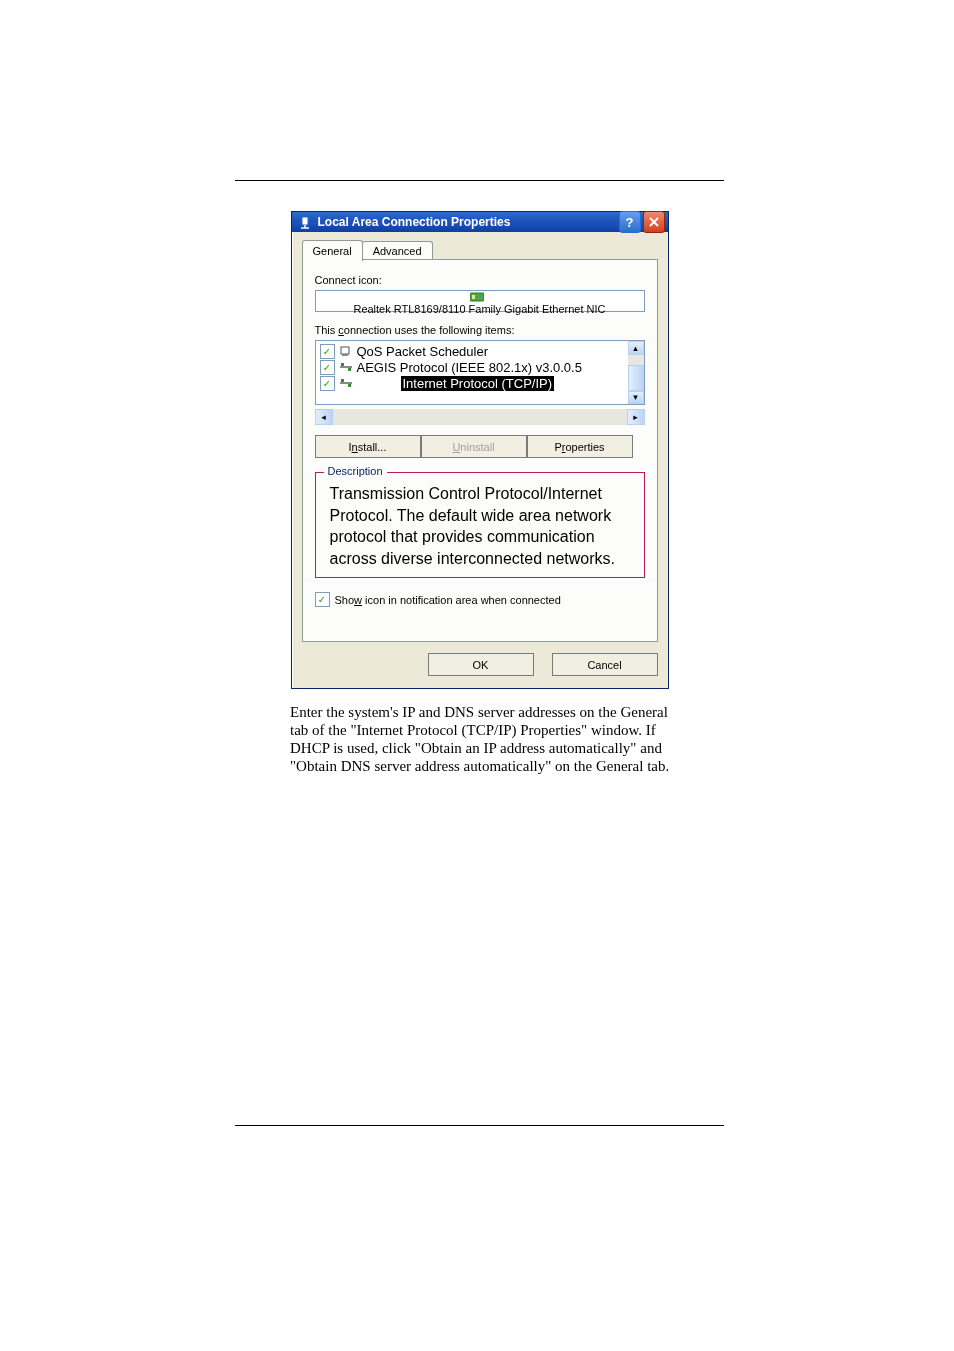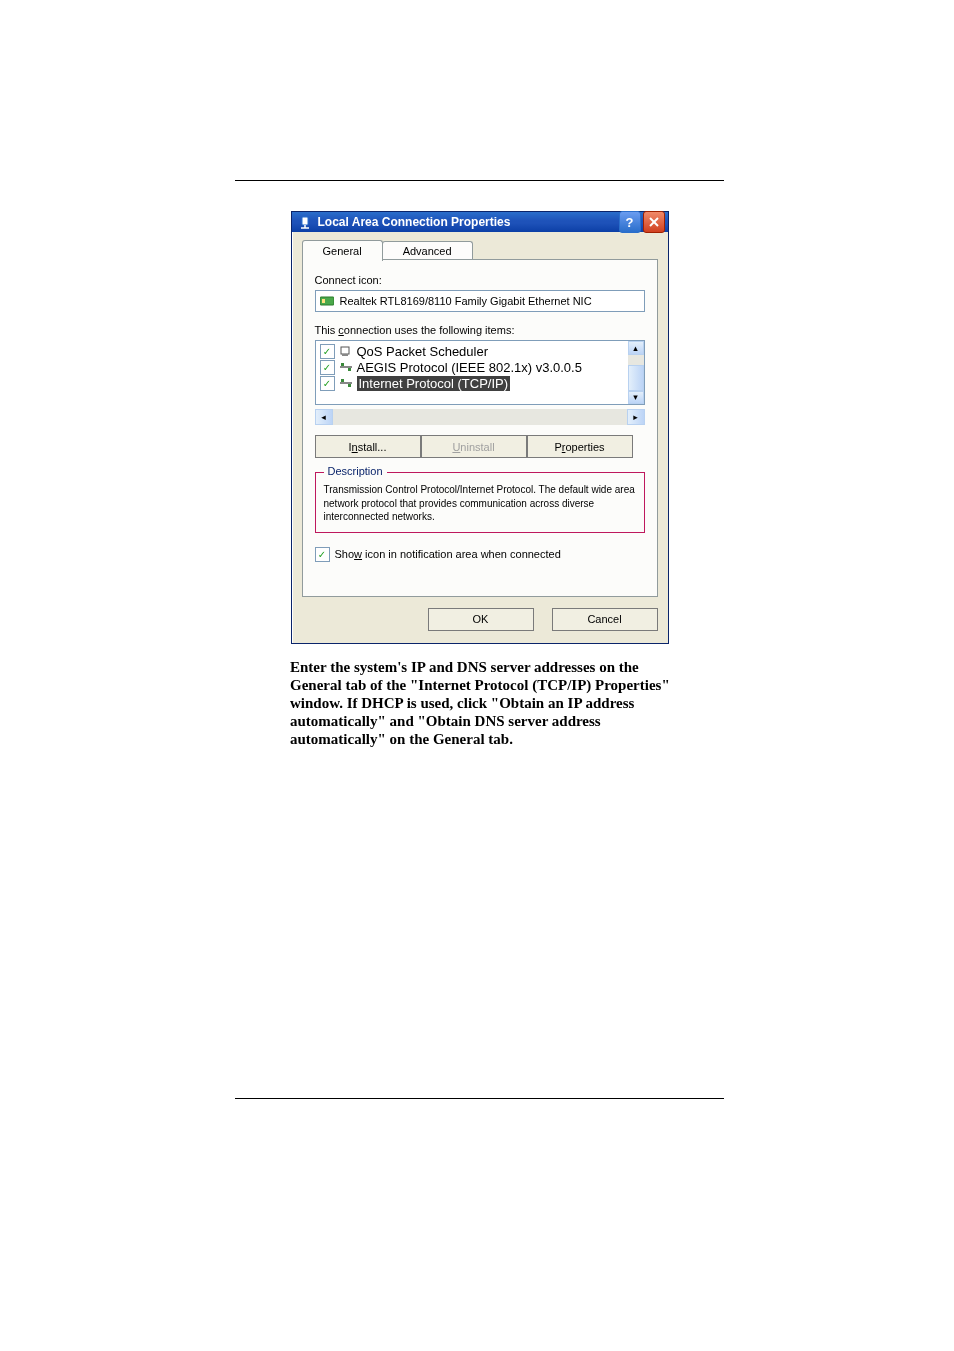--- a/index.html
+++ b/index.html
@@ -90,7 +90,7 @@
     border: 1px solid #919b9c;
     border-bottom: none;
     background: #fdfcfb;
-    padding: 3px 20px;
+    padding: 3px 10px;
     font-size: 11px;
     border-top-left-radius: 3px;
     border-top-right-radius: 3px;

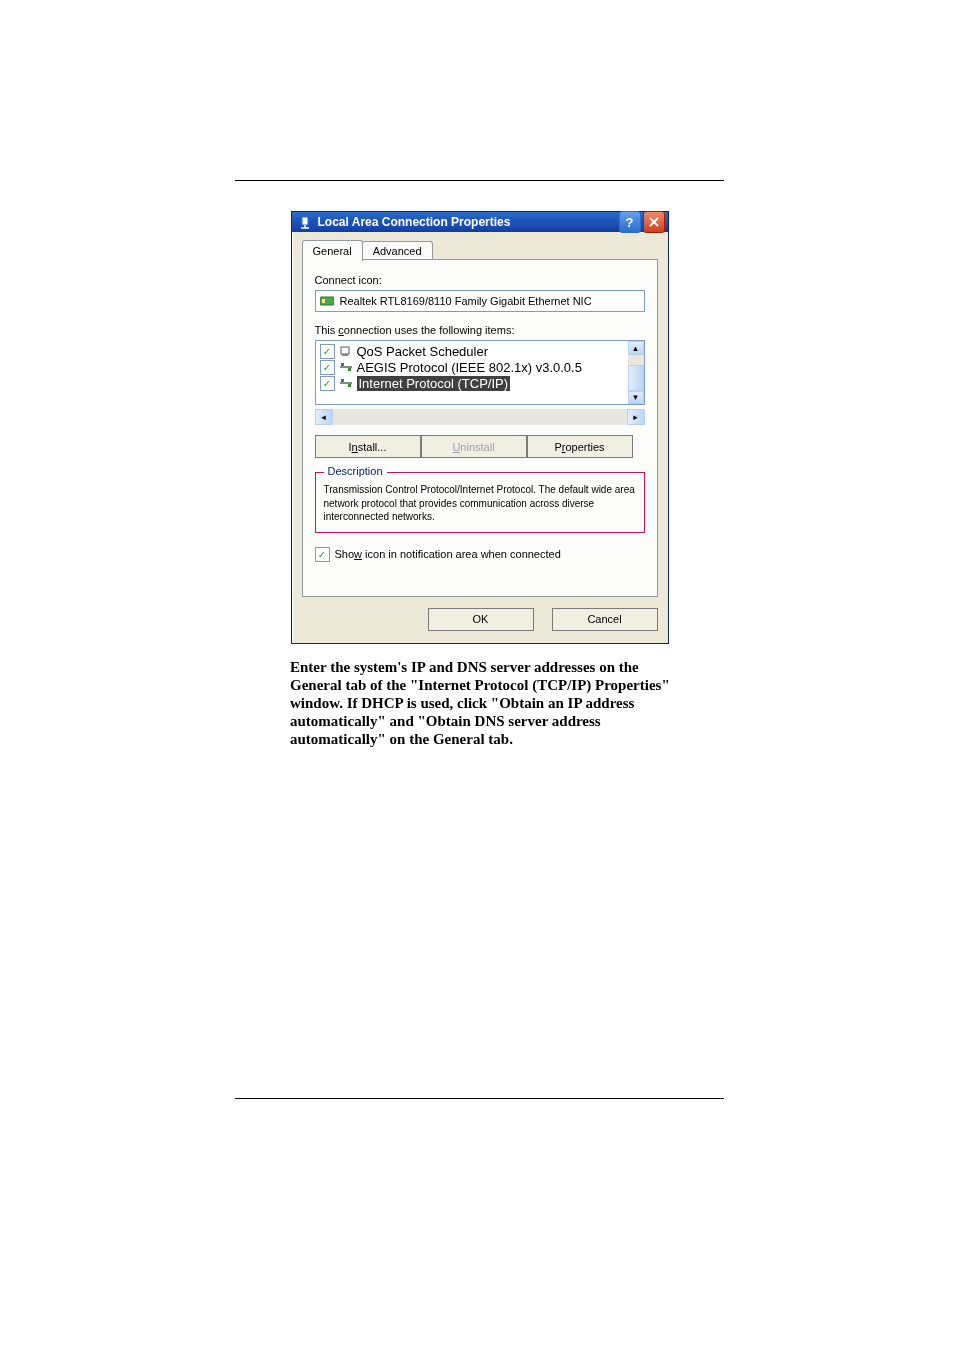--- a/index.html
+++ b/index.html
@@ -124,6 +124,7 @@
     align-items: center;
     padding: 0 4px;
     margin-bottom: 12px;
+    flex-direction: column;
   }
   .adapter-box .adpt-icon {
     width: 14px;

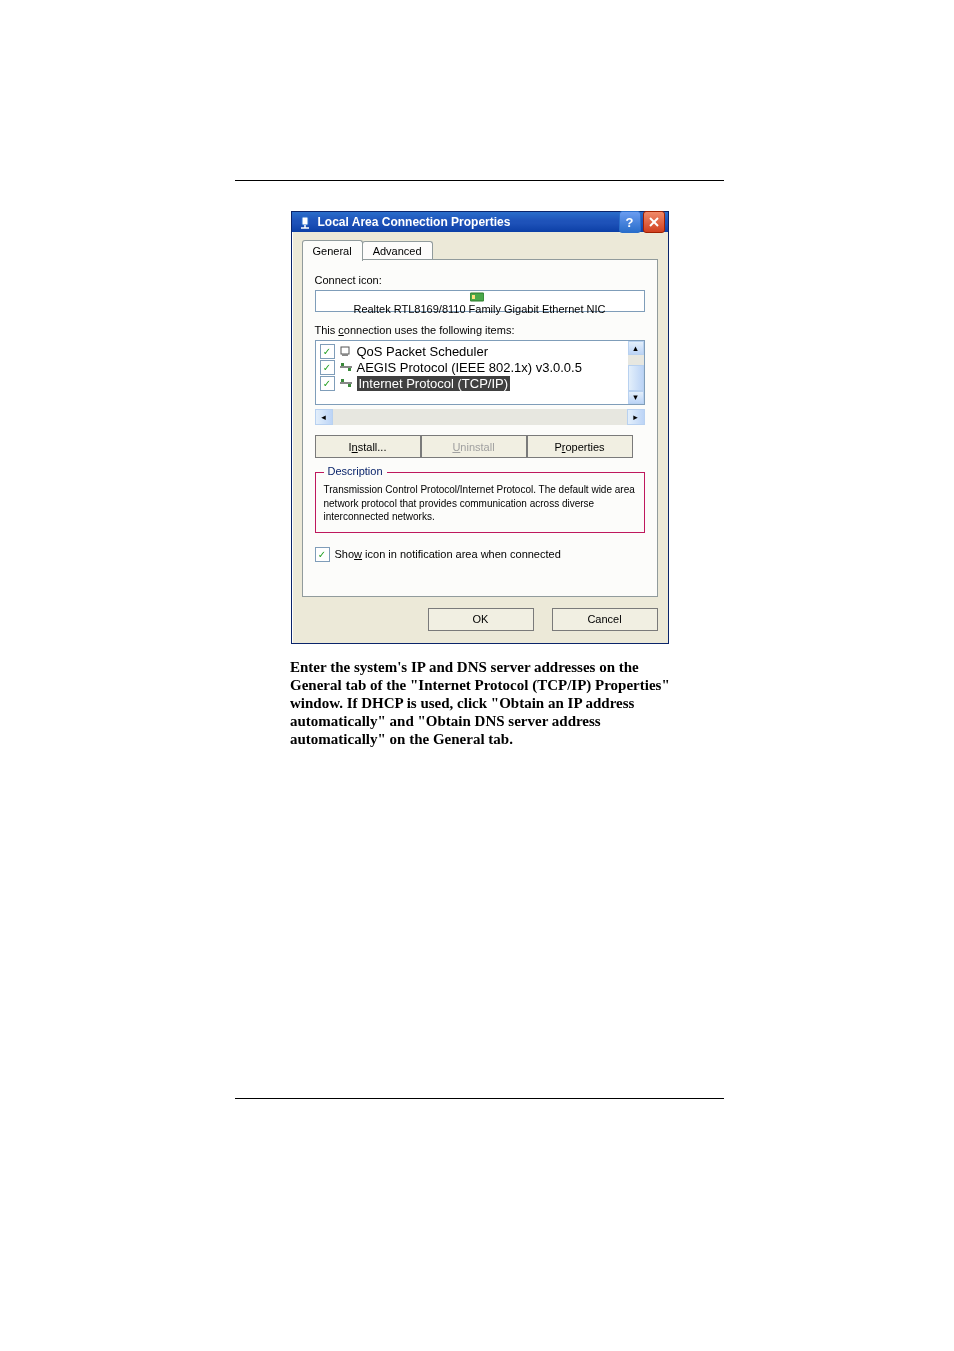--- a/index.html
+++ b/index.html
@@ -200,9 +200,10 @@
     font-size: 13px;
   }
   .item-row.selected .item-text {
-    background: #404040;
+    background: #000000;
     color: #fff;
     padding: 0 2px;
+    margin-left: 44px;
   }
   .vscroll {
     width: 16px;

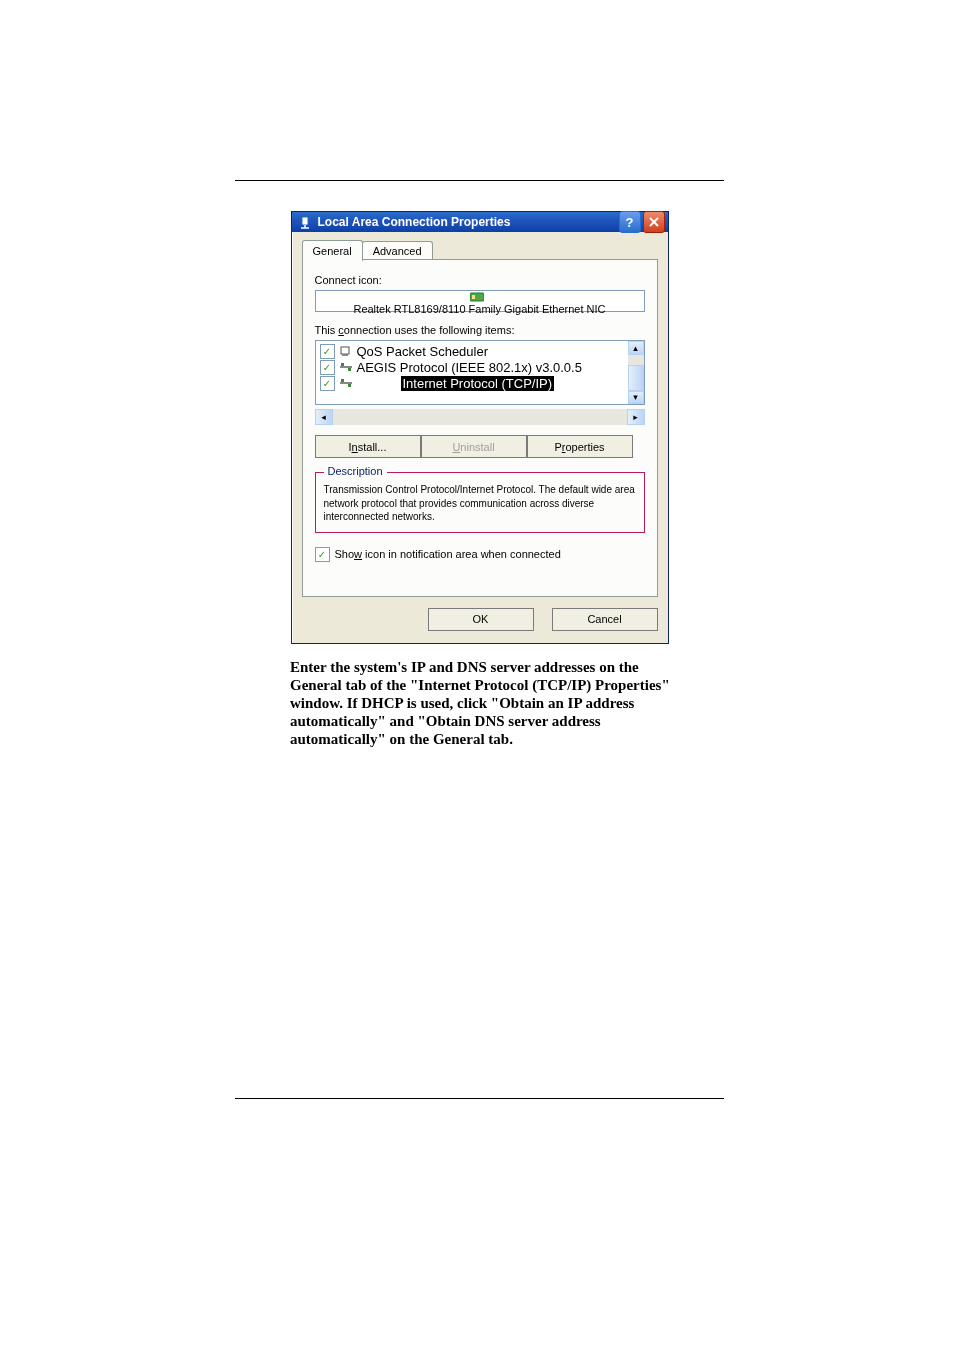--- a/index.html
+++ b/index.html
@@ -270,8 +270,9 @@
     font-size: 11px;
   }
   .groupbox .desc-text {
-    font-size: 10px;
+    font-size: 16px;
     line-height: 1.35;
+    margin-left: 6px;
   }
   .showicon-row {
     display: flex;

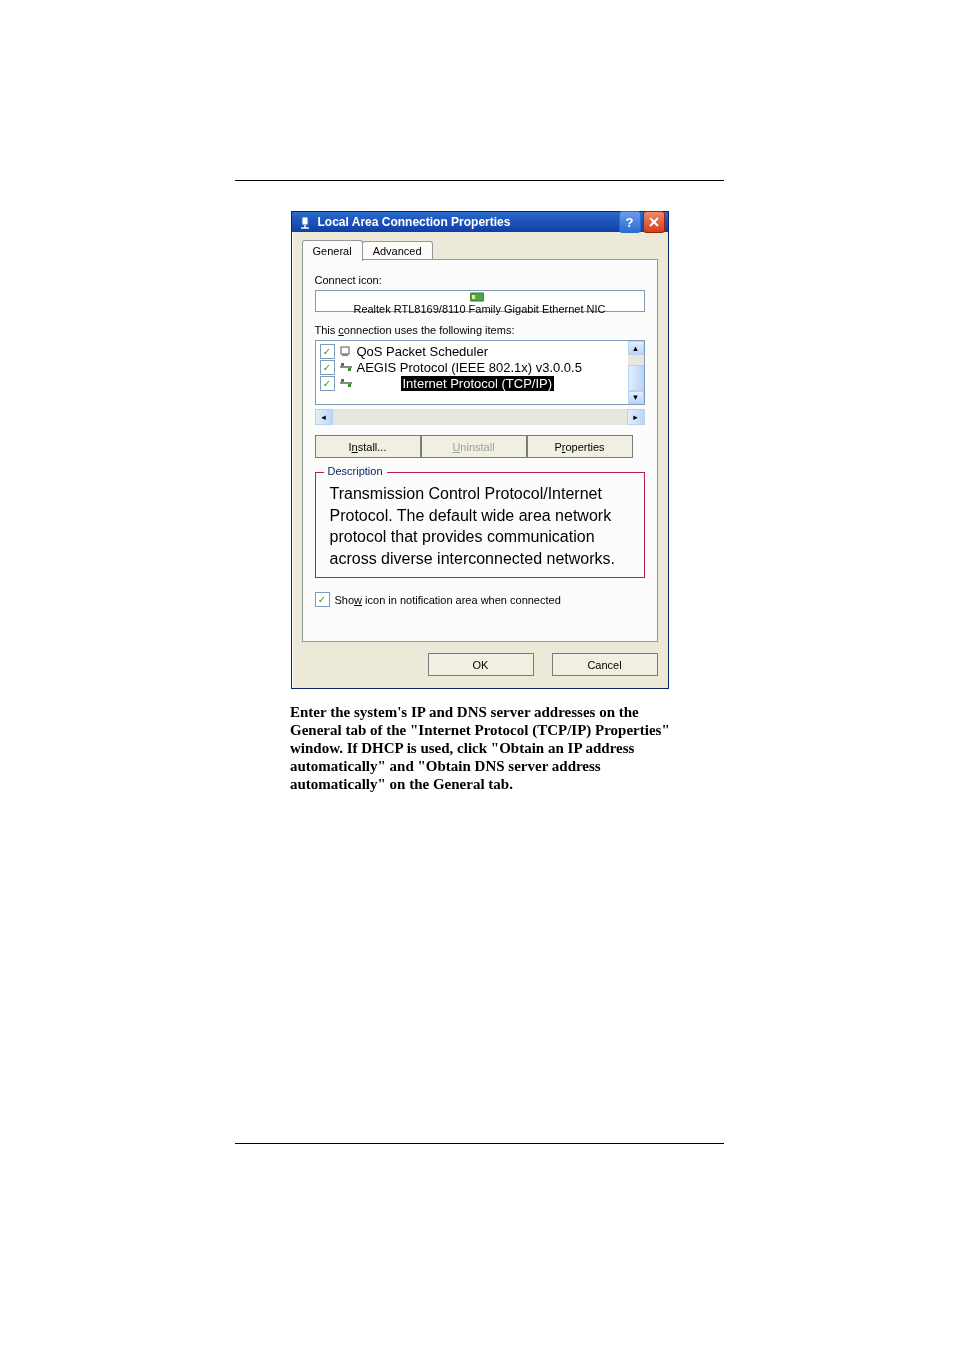--- a/index.html
+++ b/index.html
@@ -305,7 +305,6 @@
     line-height: 1.2;
     text-align: left;
     margin: 0 40px 0 55px;
-    font-weight: bold;
   }
 </style>
 </head>

